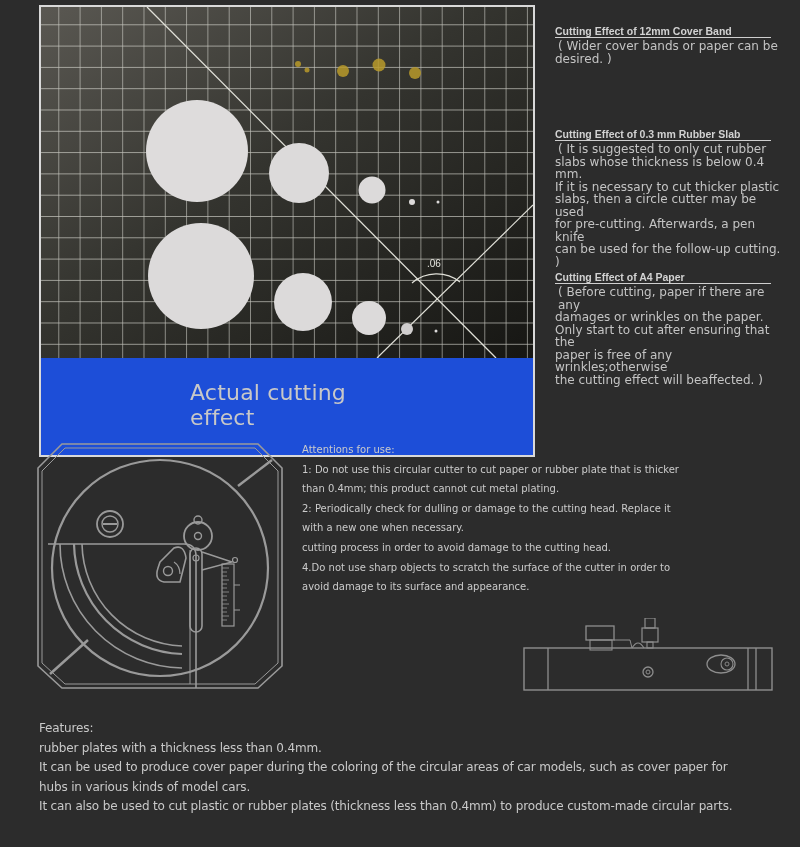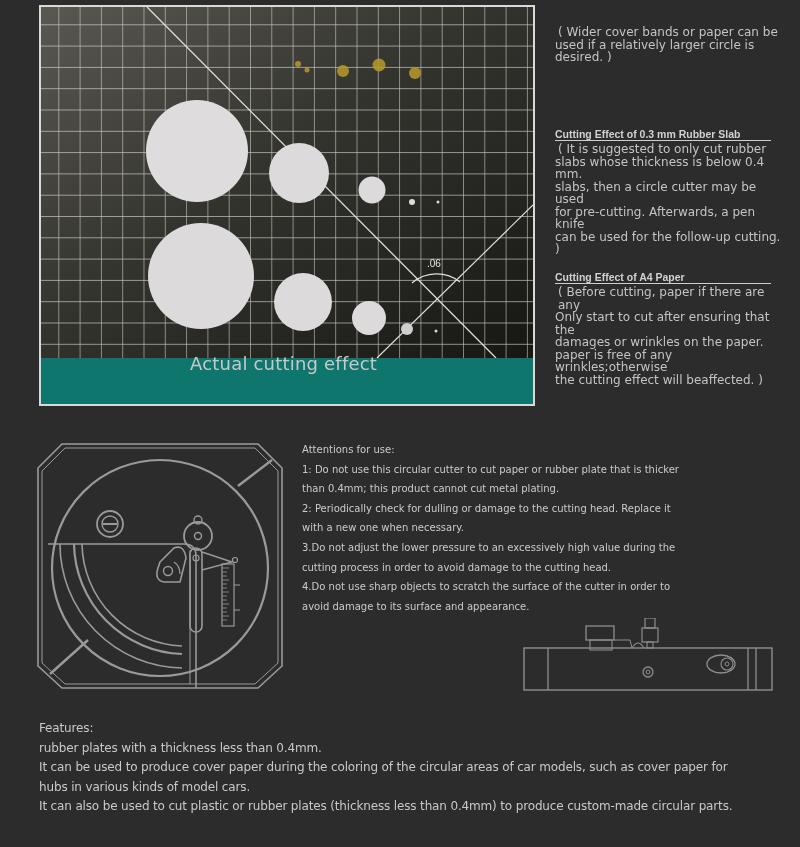--- a/index.html
+++ b/index.html
@@ -99,6 +99,9 @@
 <div class="caption">Actual cutting effect</div>
 
 <div class="note note-1">
+  <div class="note-title-wrap">
+    <span class="note-title">Cutting Effect of 12mm Cover Band</span>
+  </div>
   <div class="note-body">
     <div style="padding-left:3px">( Wider cover bands or paper can be</div>
     <div>used if a relatively larger circle is</div>

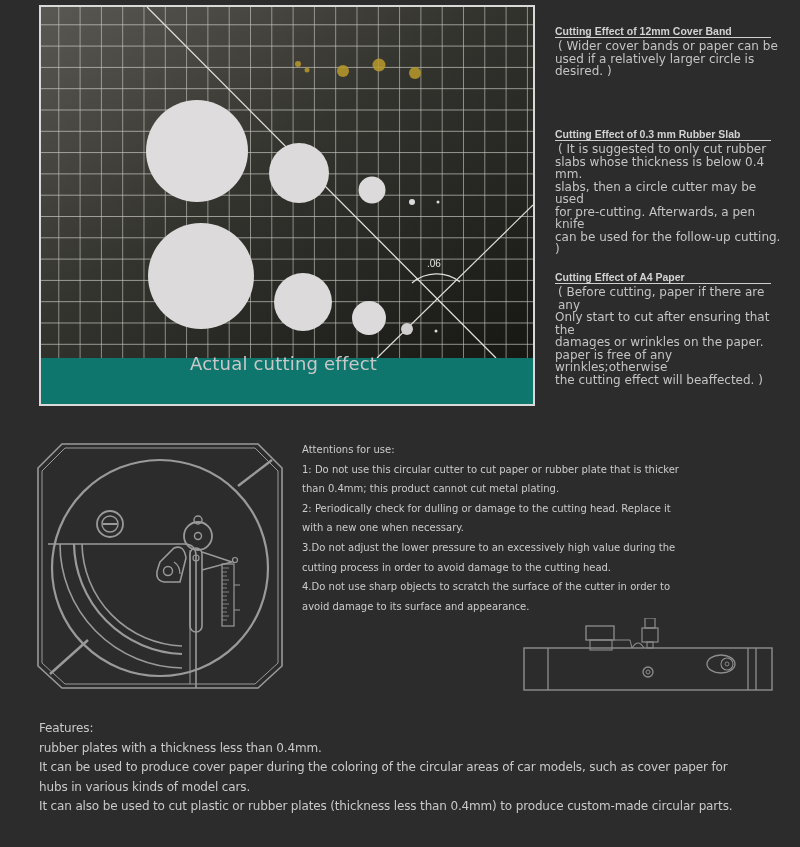--- a/index.html
+++ b/index.html
@@ -104,7 +104,6 @@
   </div>
   <div class="note-body">
     <div style="padding-left:3px">( Wider cover bands or paper can be</div>
-    <div>used if a relatively larger circle is</div>
     <div>desired. )</div>
   </div>
 </div>

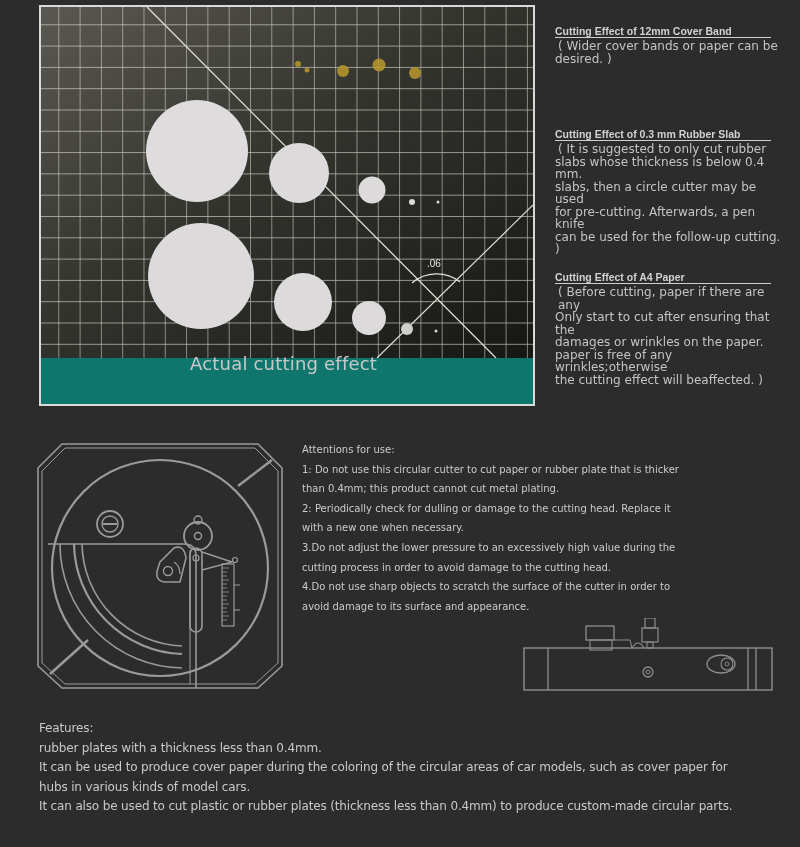--- a/index.html
+++ b/index.html
@@ -115,6 +115,7 @@
   <div class="note-body">
     <div style="padding-left:3px">( It is suggested to only cut rubber</div>
     <div>slabs whose thickness is below 0.4 mm.</div>
+    <div>If it is necessary to cut thicker plastic</div>
     <div>slabs, then a circle cutter may be used</div>
     <div>for pre-cutting. Afterwards, a pen knife</div>
     <div>can be used for the follow-up cutting. )</div>

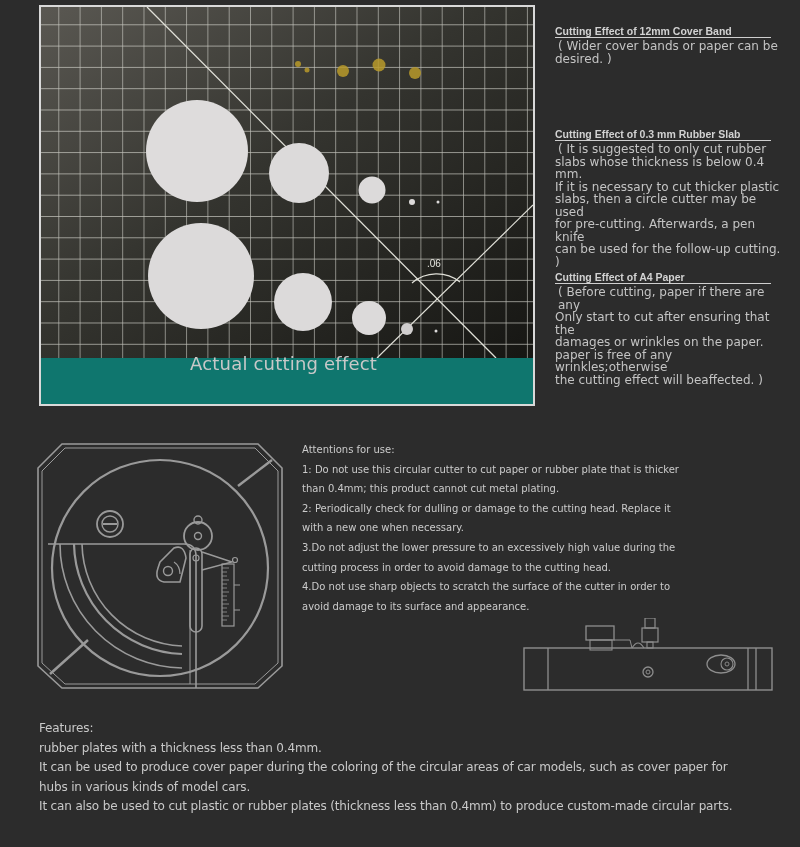--- a/index.html
+++ b/index.html
@@ -7,8 +7,8 @@
   body { position: relative; font-family: "DejaVu Sans", "Liberation Sans", sans-serif; color: #c9c9c9; }
 
   .photo-frame {
-    position: absolute; left: 39px; top: 5px; width: 496px; height: 401px;
-    border: 2px solid #d9d9d9; background: #0f766e;
+    position: absolute; left: 39px; top: 5px; width: 496px; height: 452px;
+    border: 2px solid #d9d9d9; background: #1d4ed8;
     overflow: hidden;
   }
   .photo-frame svg { position: absolute; left: 0; top: 0; }

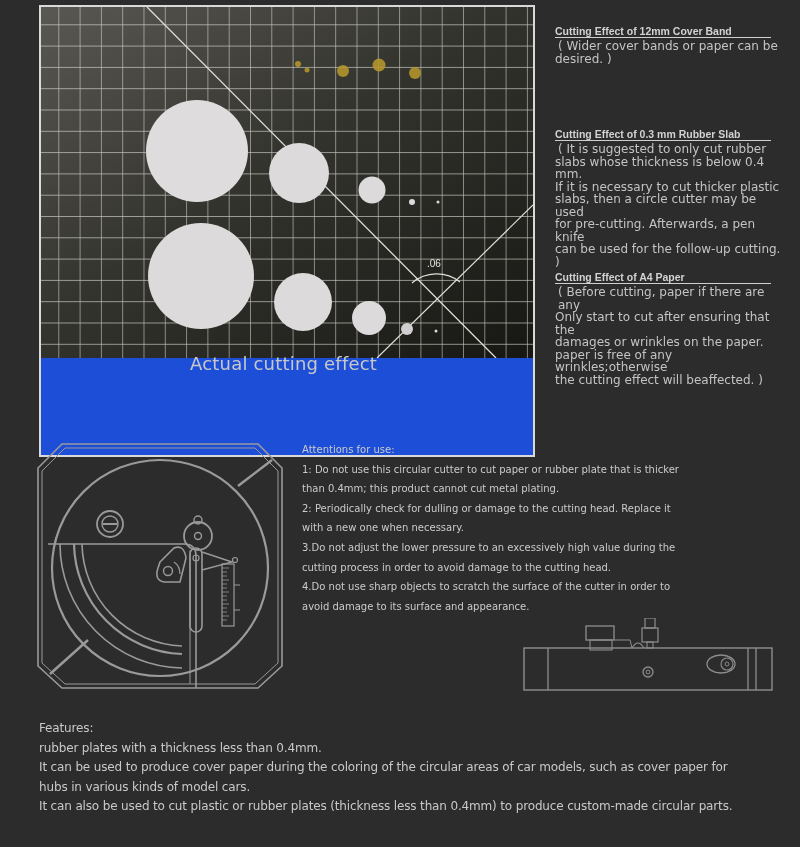--- a/index.html
+++ b/index.html
@@ -128,8 +128,8 @@
   </div>
   <div class="note-body">
     <div style="padding-left:3px">( Before cutting, paper if there are any</div>
+    <div>damages or wrinkles on the paper.</div>
     <div>Only start to cut after ensuring that the</div>
-    <div>damages or wrinkles on the paper.</div>
     <div>paper is free of any wrinkles;otherwise</div>
     <div>the cutting effect will beaffected. )</div>
   </div>

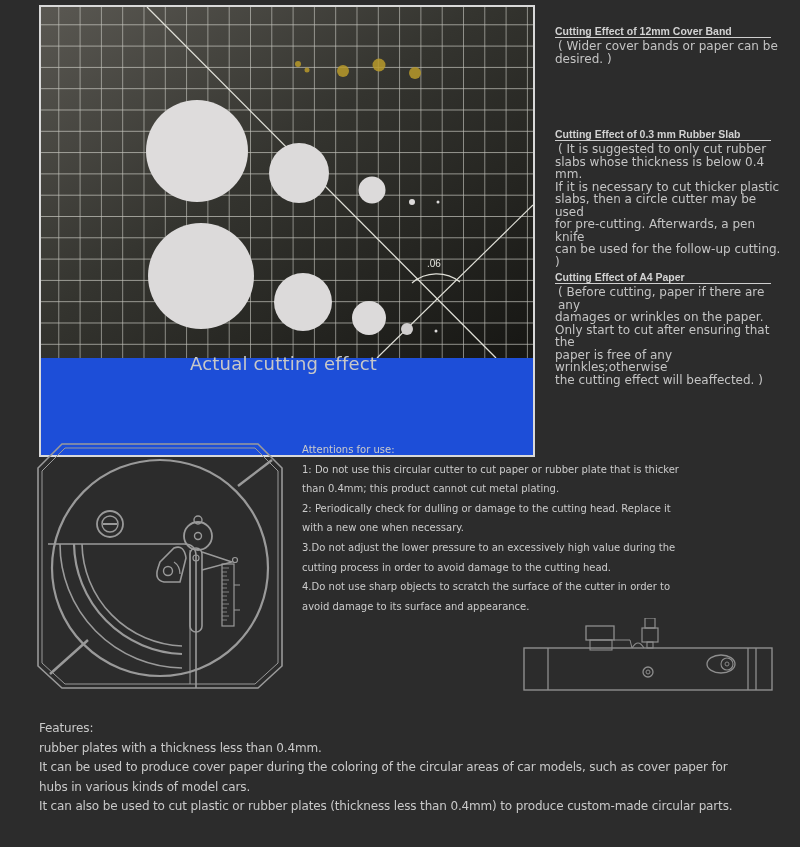--- a/index.html
+++ b/index.html
@@ -14,8 +14,8 @@
   .photo-frame svg { position: absolute; left: 0; top: 0; }
 
   .caption {
-    position: absolute; left: 190px; top: 353px; width: 220px;
-    font-size: 18px; color: #c8c8c8; letter-spacing: 0.2px;
+    position: absolute; left: 190px; top: 380px; width: 220px;
+    font-size: 22px; color: #c8c8c8; letter-spacing: 0.2px;
   }
 
   .note { position: absolute; left: 555px; width: 240px; }

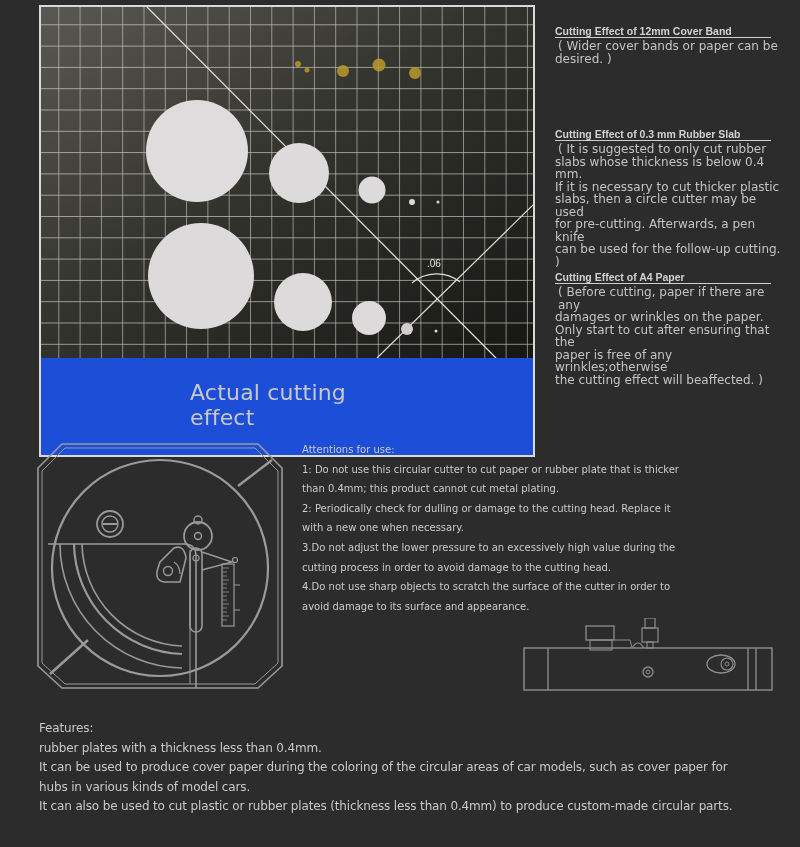--- a/index.html
+++ b/index.html
@@ -206,7 +206,6 @@
   <p>than 0.4mm; this product cannot cut metal plating.</p>
   <p>2: Periodically check for dulling or damage to the cutting head. Replace it</p>
   <p>with a new one when necessary.</p>
-  <p>3.Do not adjust the lower pressure to an excessively high value during the</p>
   <p>cutting process in order to avoid damage to the cutting head.</p>
   <p>4.Do not use sharp objects to scratch the surface of the cutter in order to</p>
   <p>avoid damage to its surface and appearance.</p>

